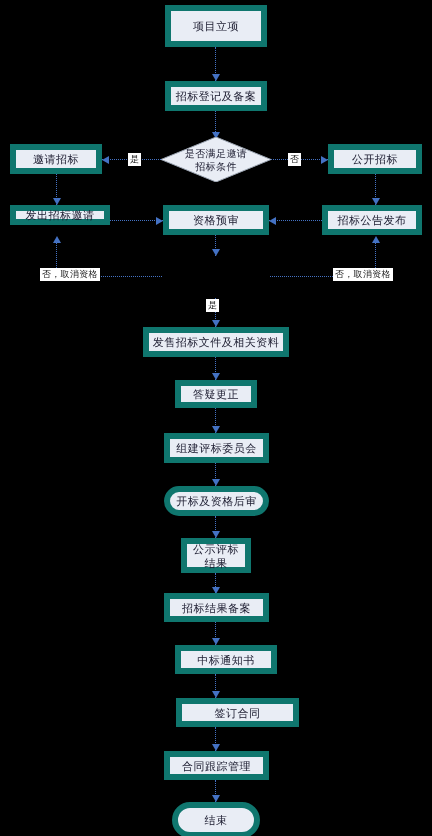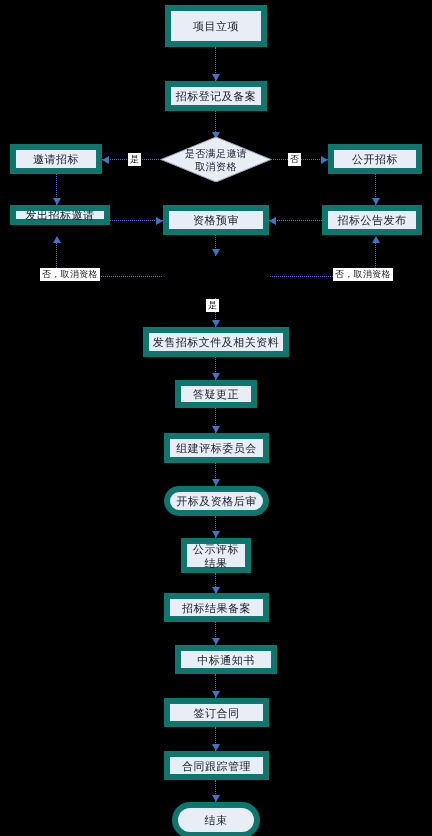--- a/index.html
+++ b/index.html
@@ -132,7 +132,7 @@
     <div class="dlabel">
       <div>
         <div>是否满足邀请</div>
-        <div>取消资格</div>
+        <div>招标条件</div>
       </div>
     </div>
   </div>

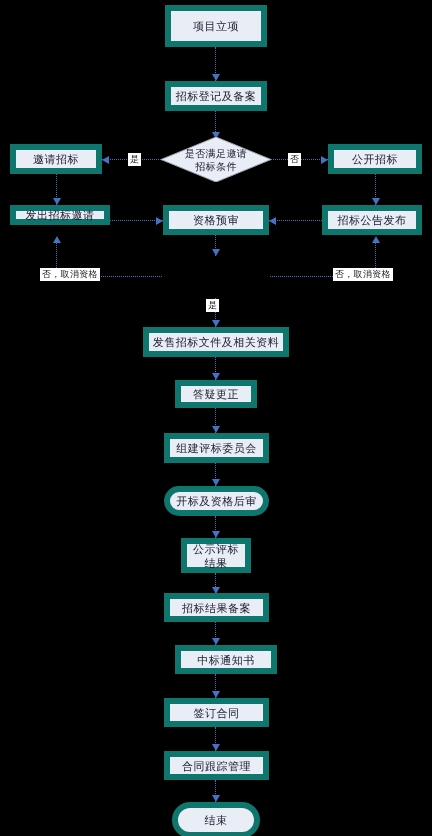--- a/index.html
+++ b/index.html
@@ -238,7 +238,7 @@
   <div class="vline" style="left:215px; top:674px; height:24px;"></div>
   <div class="arrow down" style="left:212px; top:691px;"></div>
 
-  <div class="node" style="left:164px; top:698px; width:105px; height:29px;">
+  <div class="node" style="left:176px; top:698px; width:123px; height:29px;">
     <span>签订合同</span>
   </div>
   <div class="vline" style="left:215px; top:727px; height:24px;"></div>

